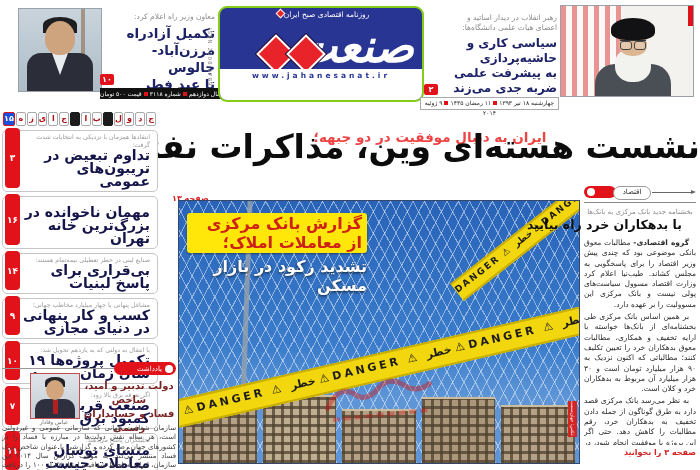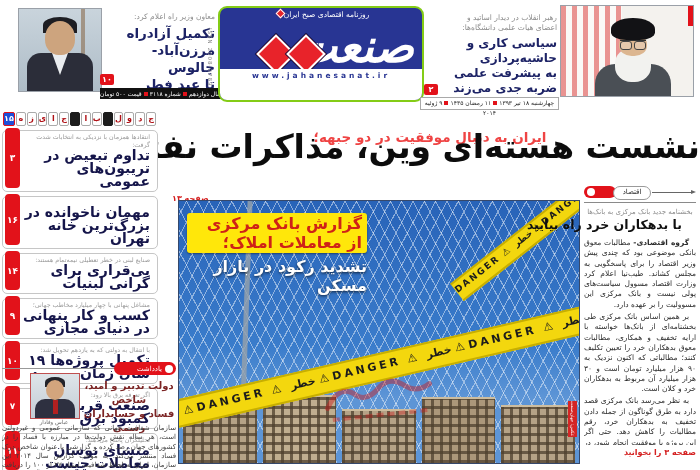--- a/index.html
+++ b/index.html
@@ -188,7 +188,7 @@
     <div class="news-item">
       <div class="news-tab">۱۴</div>
       <div class="news-kicker">صنایع لبنی در خطر تعطیلی نیمه‌تمام هستند:</div>
-      <div class="news-title">بی‌قراری برای گرانی لبنیات</div>
+      <div class="news-title">بی‌قراری برای پاسخ لبنیات</div>
     </div>
     <div class="news-item">
       <div class="news-tab">۹</div>

